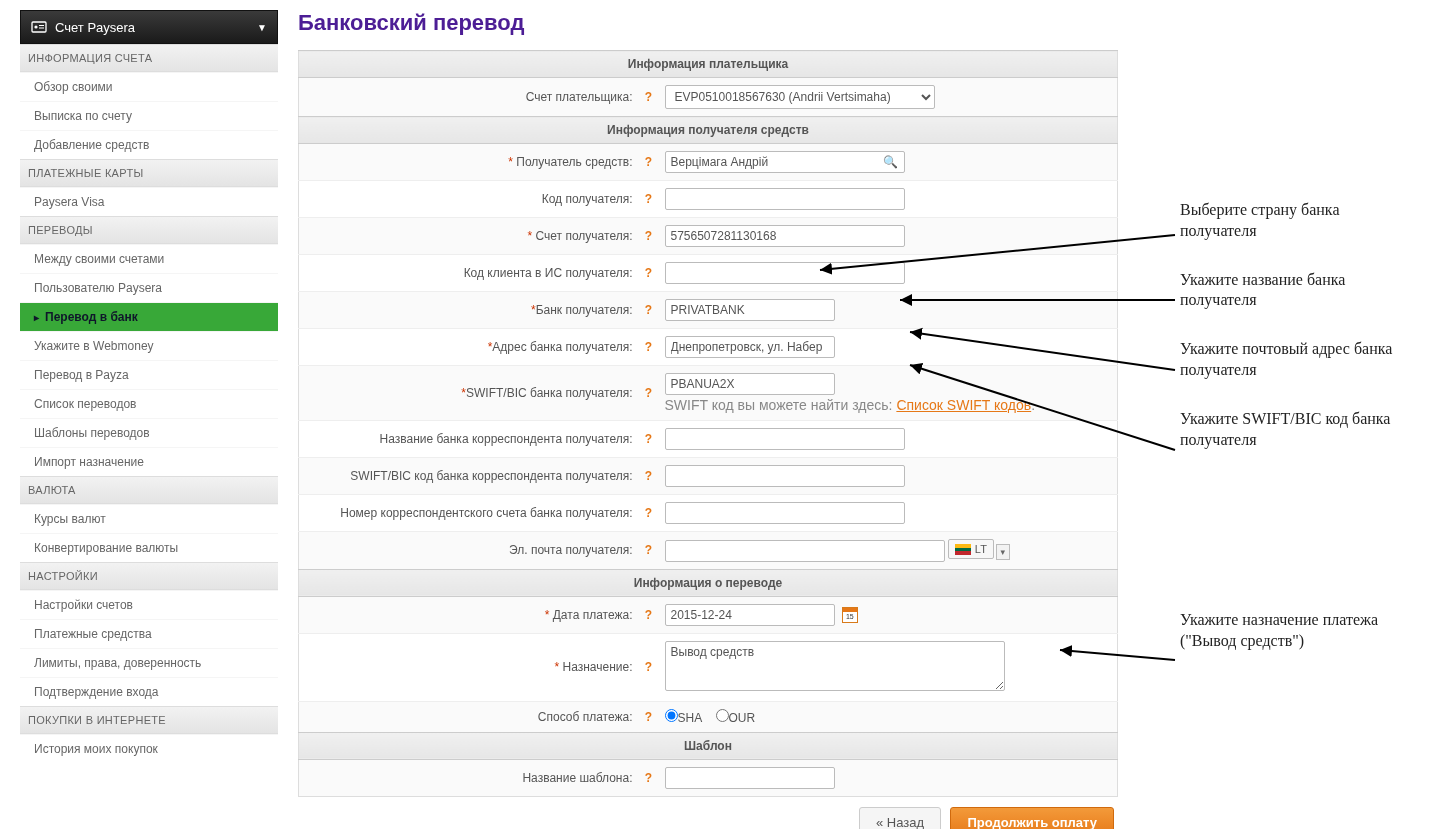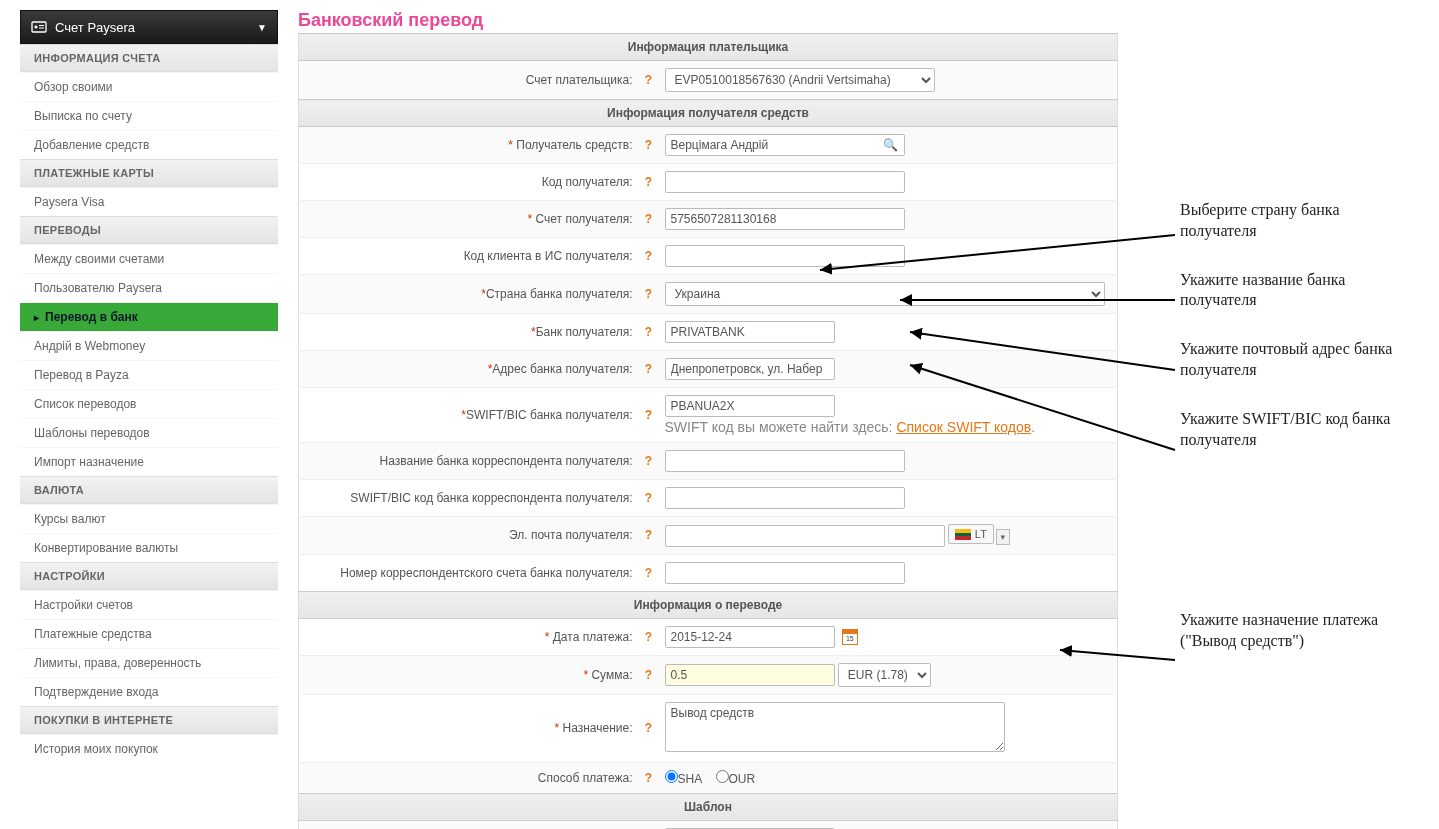--- a/index.html
+++ b/index.html
@@ -30,7 +30,7 @@
   }
   .side-item.active::before { content: "▸"; font-size: 10px; }
   .main { flex: 1; max-width: 820px; }
-  h1.page-title { color: #ec4899; font-size: 18px; font-weight: bold; margin-bottom: 2px; }
+  h1.page-title { color: #4c1d95; font-size: 22px; font-weight: bold; margin-bottom: 14px; }
   .form-table { width: 100%; border-collapse: collapse; border: 1px solid #ddd; }
   .section-row td {
     background: linear-gradient(#f0f0f0, #e6e6e6);

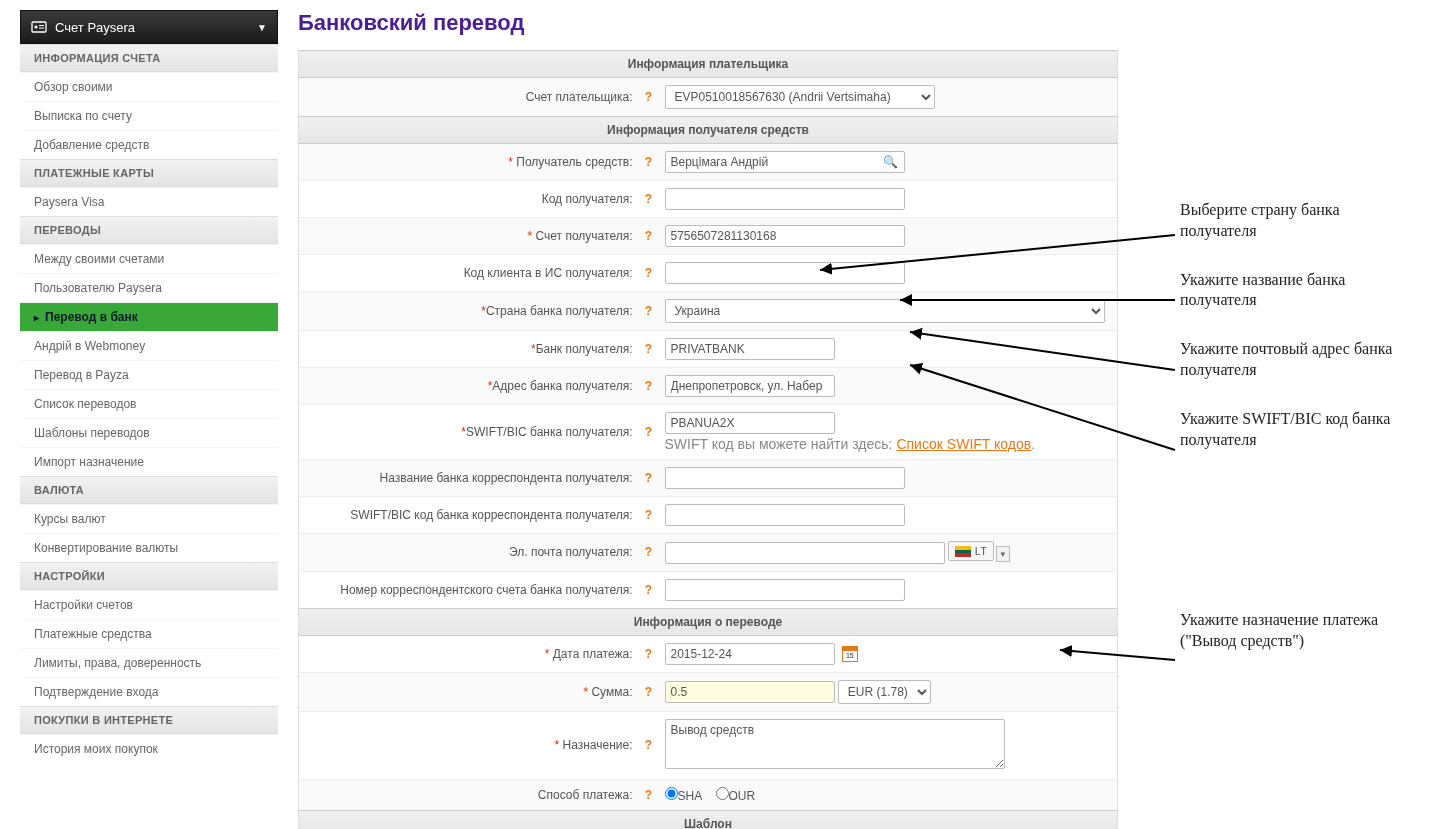--- a/index.html
+++ b/index.html
@@ -16,8 +16,8 @@
   .sidebar-header .chev { font-size: 10px; }
   .side-section-h {
     background: linear-gradient(#f2f2f2, #e4e4e4);
-    color: #666; font-weight: bold; font-size: 11px;
-    padding: 7px 14px; border-top: 1px solid #ddd; border-bottom: 1px solid #ddd;
+    color: #666; font-weight: normal; font-size: 11px;
+    padding: 7px 8px; border-top: 1px solid #ddd; border-bottom: 1px solid #ddd;
     letter-spacing: 0.3px;
   }
   .side-item {

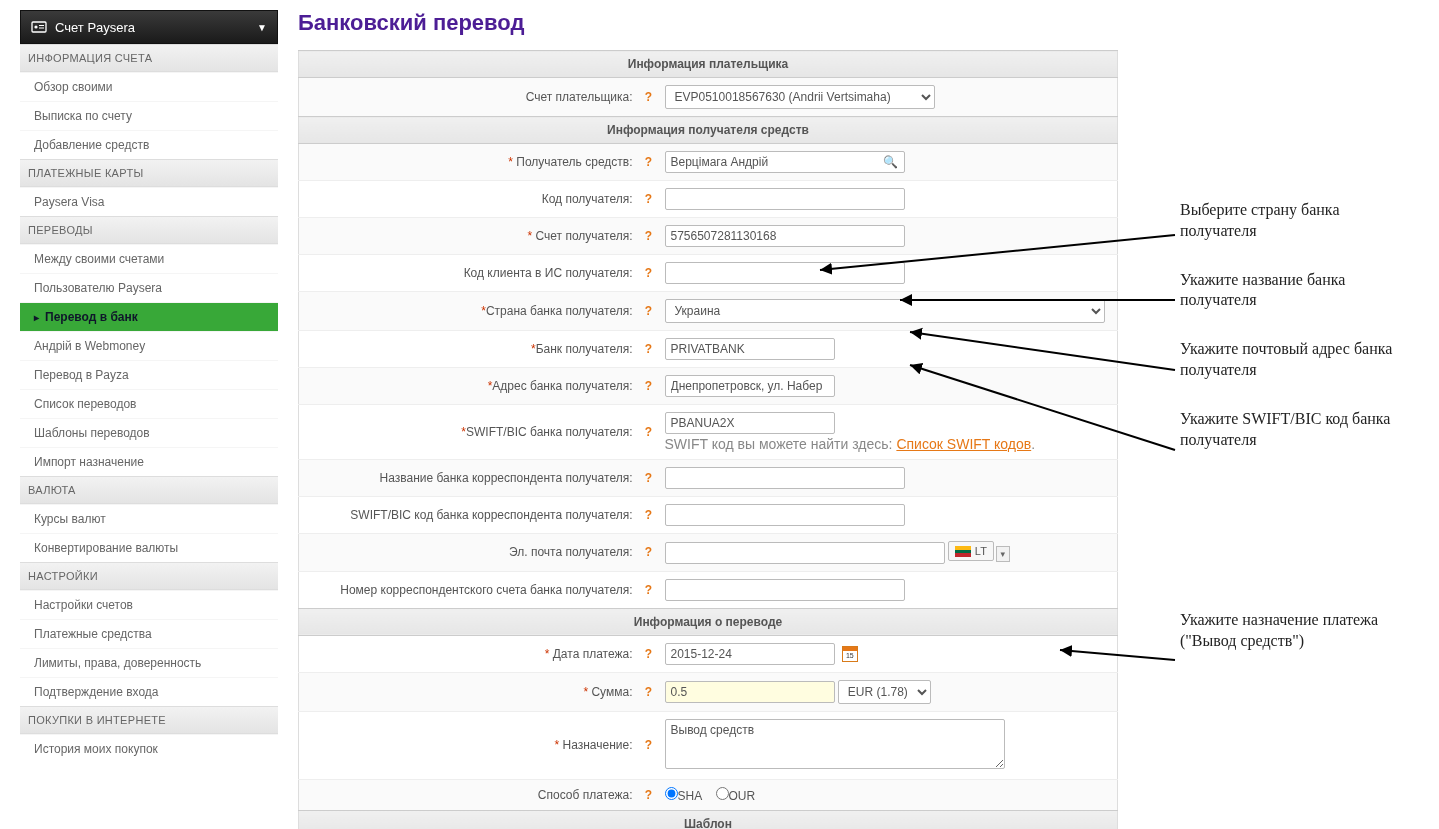--- a/index.html
+++ b/index.html
@@ -198,15 +198,6 @@
         <td class="input-cell"><input type="text" class="wide" value="" style=""></td>
       </tr>
       <tr class="field-row">
-        <td class="label-cell"><span class="req">*</span><span>Страна банка получателя:</span></td>
-        <td class="help-cell">?</td>
-        <td class="input-cell">
-          <select class="country">
-            <option>Украина</option>
-          </select>
-        </td>
-      </tr>
-      <tr class="field-row">
         <td class="label-cell"><span class="req">*</span><span>Банк получателя:</span></td>
         <td class="help-cell">?</td>
         <td class="input-cell"><input type="text" value="PRIVATBANK" style=""></td>

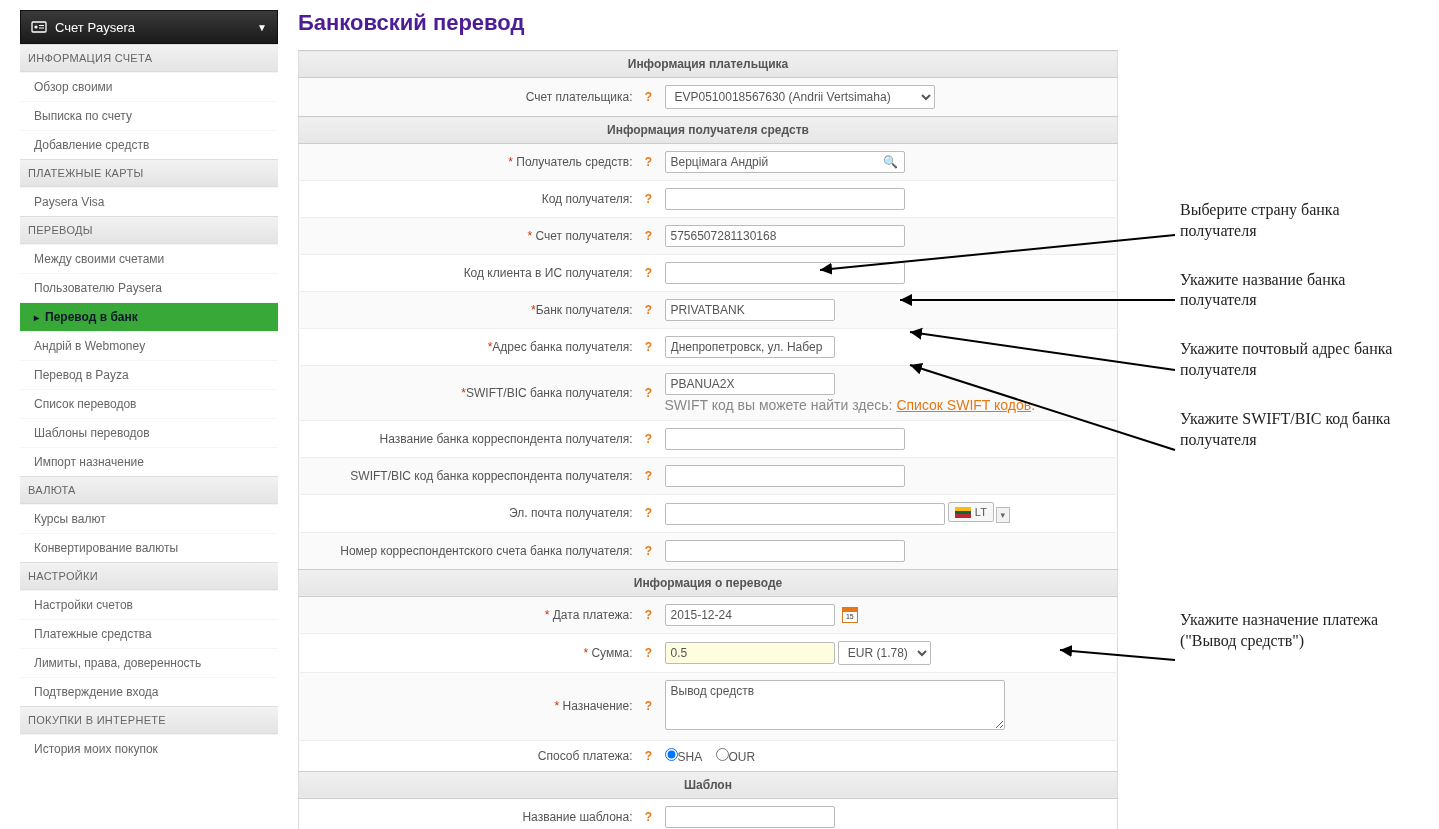--- a/index.html
+++ b/index.html
@@ -131,7 +131,7 @@
         <div class="side-item">Между своими счетами</div>
         <div class="side-item">Пользователю Paysera</div>
         <div class="side-item active">Перевод в банк</div>
-        <div class="side-item">Андрій в Webmoney</div>
+        <div class="side-item">Укажите в Webmoney</div>
         <div class="side-item">Перевод в Payza</div>
         <div class="side-item">Список переводов</div>
         <div class="side-item">Шаблоны переводов</div>

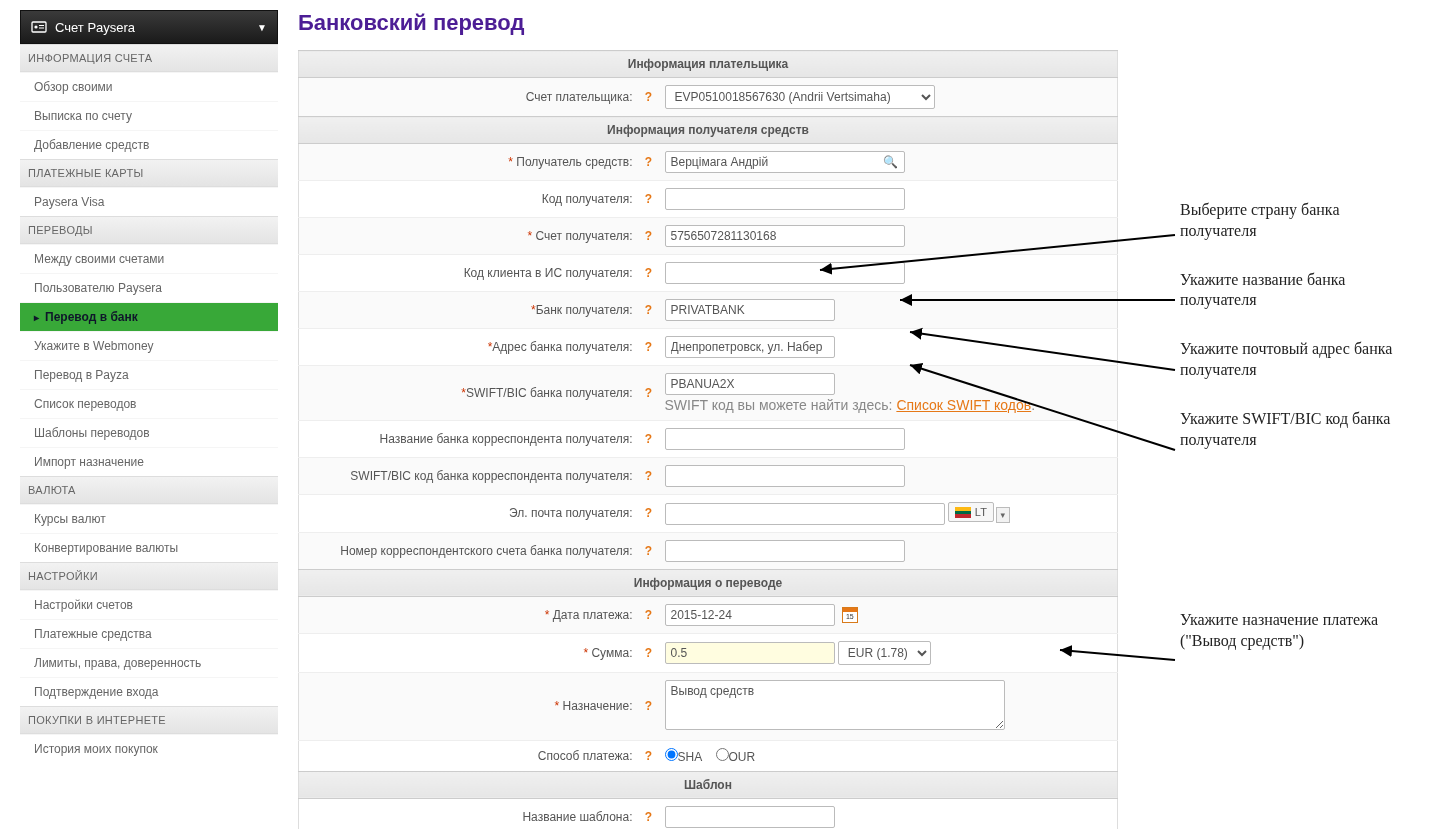--- a/index.html
+++ b/index.html
@@ -228,6 +228,11 @@
         <td class="input-cell"><input type="text" class="wide" value="" style=""></td>
       </tr>
       <tr class="field-row">
+        <td class="label-cell"><span>Номер корреспондентского счета банка получателя:</span></td>
+        <td class="help-cell">?</td>
+        <td class="input-cell"><input type="text" class="wide" value="" style=""></td>
+      </tr>
+      <tr class="field-row">
         <td class="label-cell"><span>Эл. почта получателя:</span></td>
         <td class="help-cell">?</td>
         <td class="input-cell">
@@ -237,11 +242,6 @@
             <span>LT</span>
           </span><span class="flag-chev">▾</span>
         </td>
-      </tr>
-      <tr class="field-row">
-        <td class="label-cell"><span>Номер корреспондентского счета банка получателя:</span></td>
-        <td class="help-cell">?</td>
-        <td class="input-cell"><input type="text" class="wide" value="" style=""></td>
       </tr>
 
       <tr class="section-row">

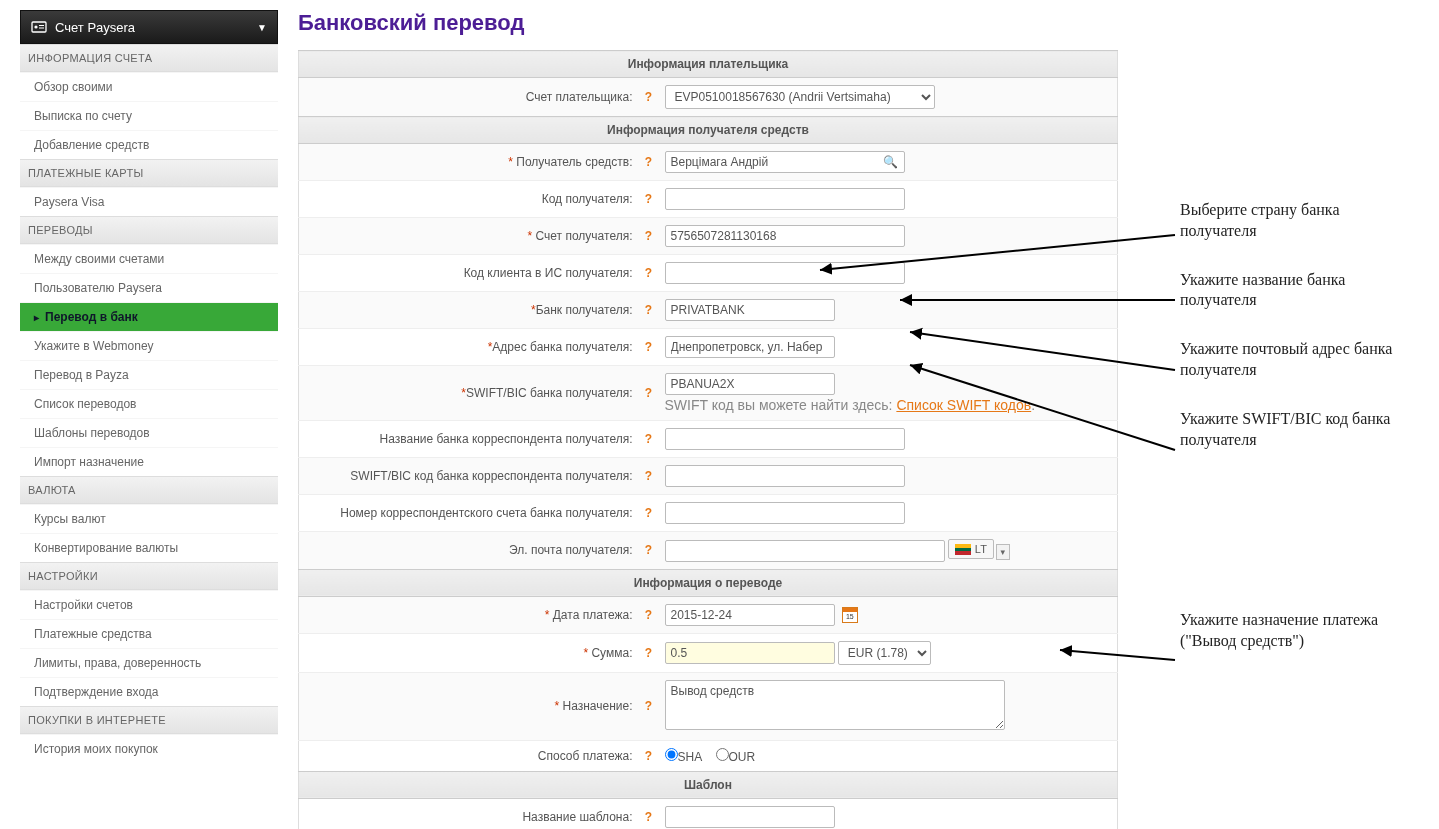--- a/index.html
+++ b/index.html
@@ -257,14 +257,6 @@
         </td>
       </tr>
       <tr class="field-row">
-        <td class="label-cell"><span class="req">*</span> <span>Сумма:</span></td>
-        <td class="help-cell">?</td>
-        <td class="input-cell">
-          <input type="text" class="amount" value="0.5" style="">
-          <select><option>EUR (1.78)</option></select>
-        </td>
-      </tr>
-      <tr class="field-row">
         <td class="label-cell"><span class="req">*</span> <span>Назначение:</span></td>
         <td class="help-cell">?</td>
         <td class="input-cell"><textarea style="">Вывод средств</textarea></td>

